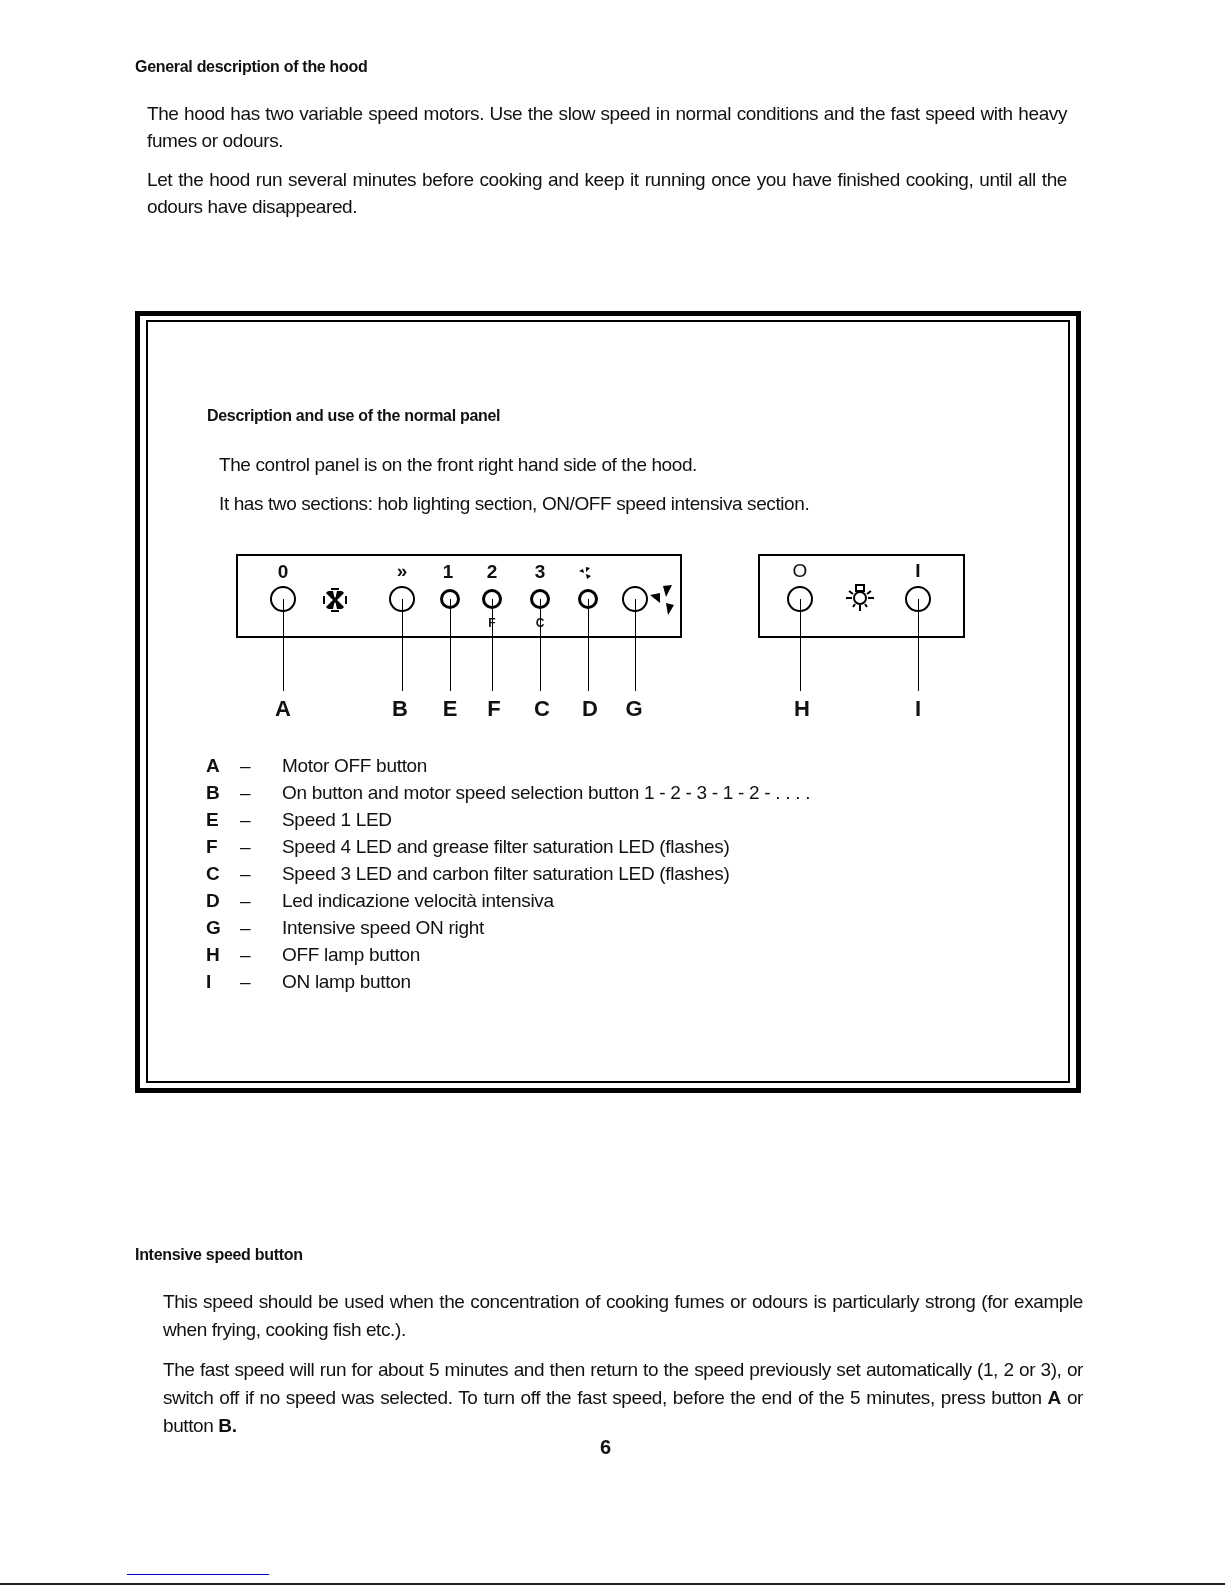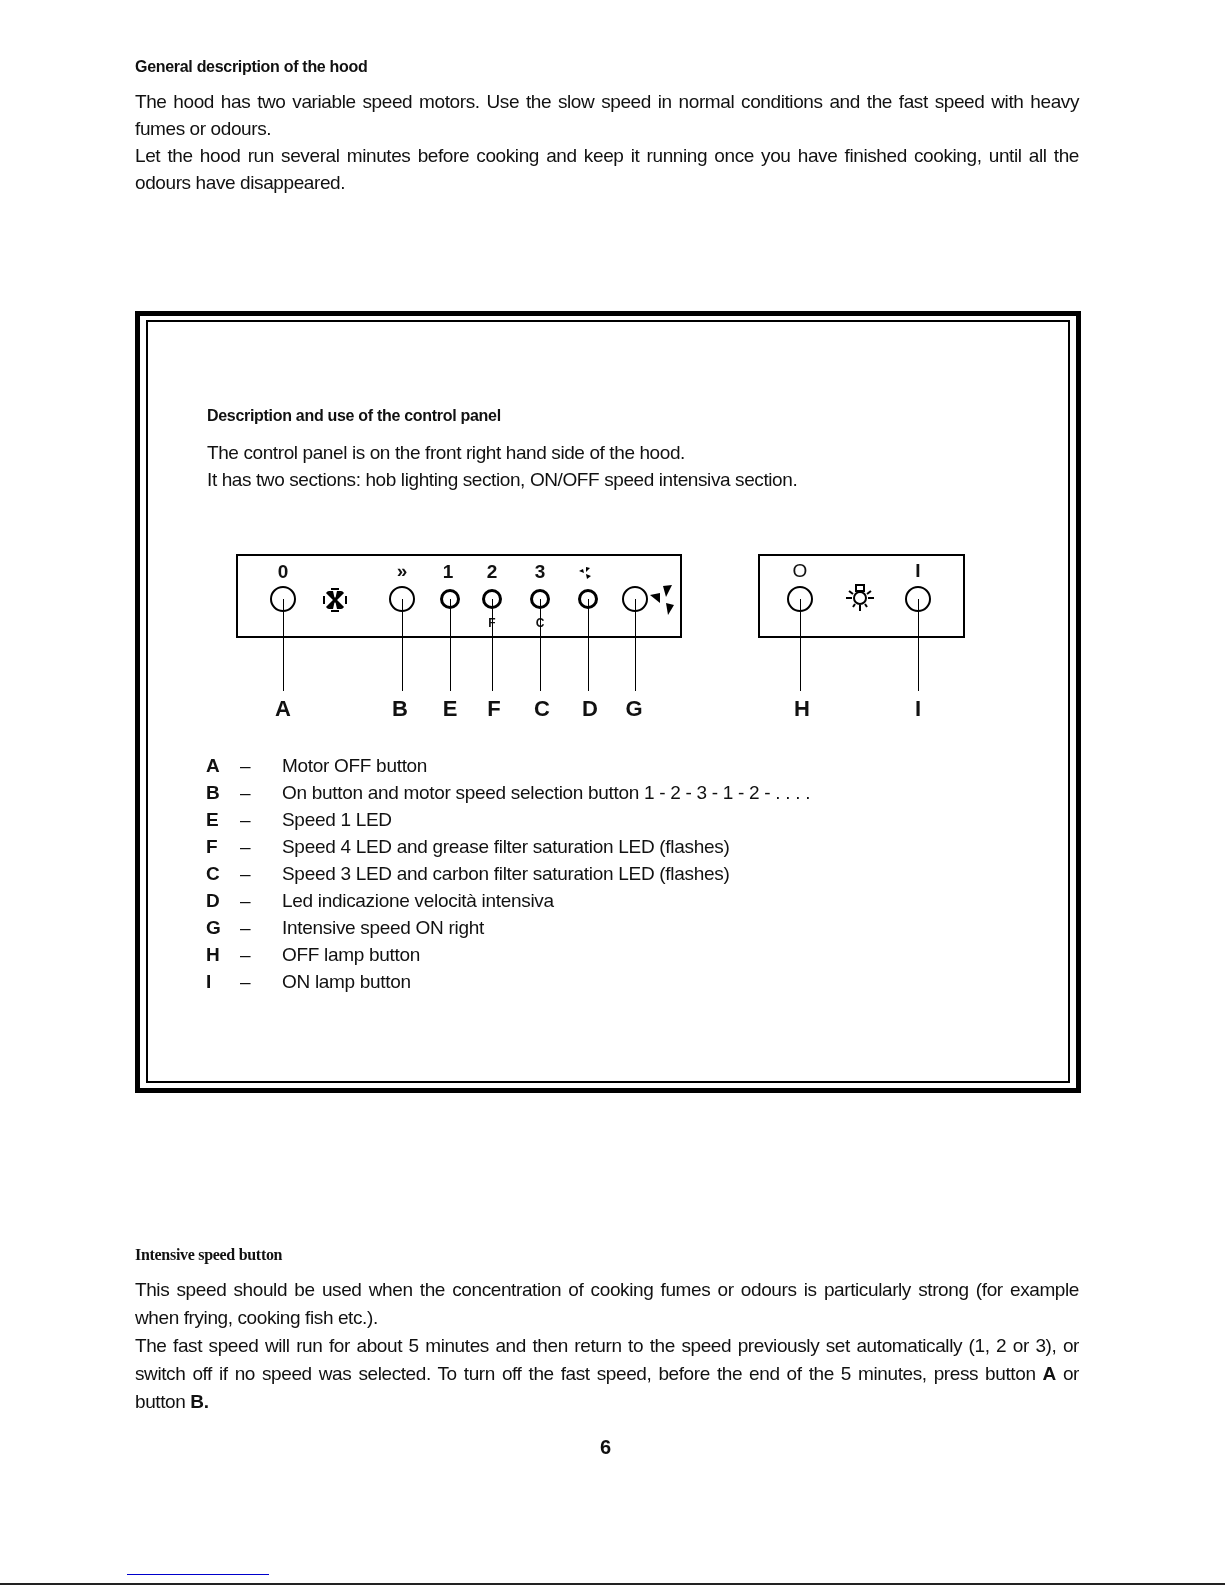--- a/index.html
+++ b/index.html
@@ -9,7 +9,7 @@
   }
   .heading { position: absolute; font-weight: bold; font-size: 16px; letter-spacing: -0.3px; }
   .para { position: absolute; font-size: 19px; line-height: 27px; letter-spacing: -0.4px; }
-  .para p { margin: 0; }
+  .para p { margin: 12px; }
   .justify { text-align: justify; text-align-last: left; }
 
   

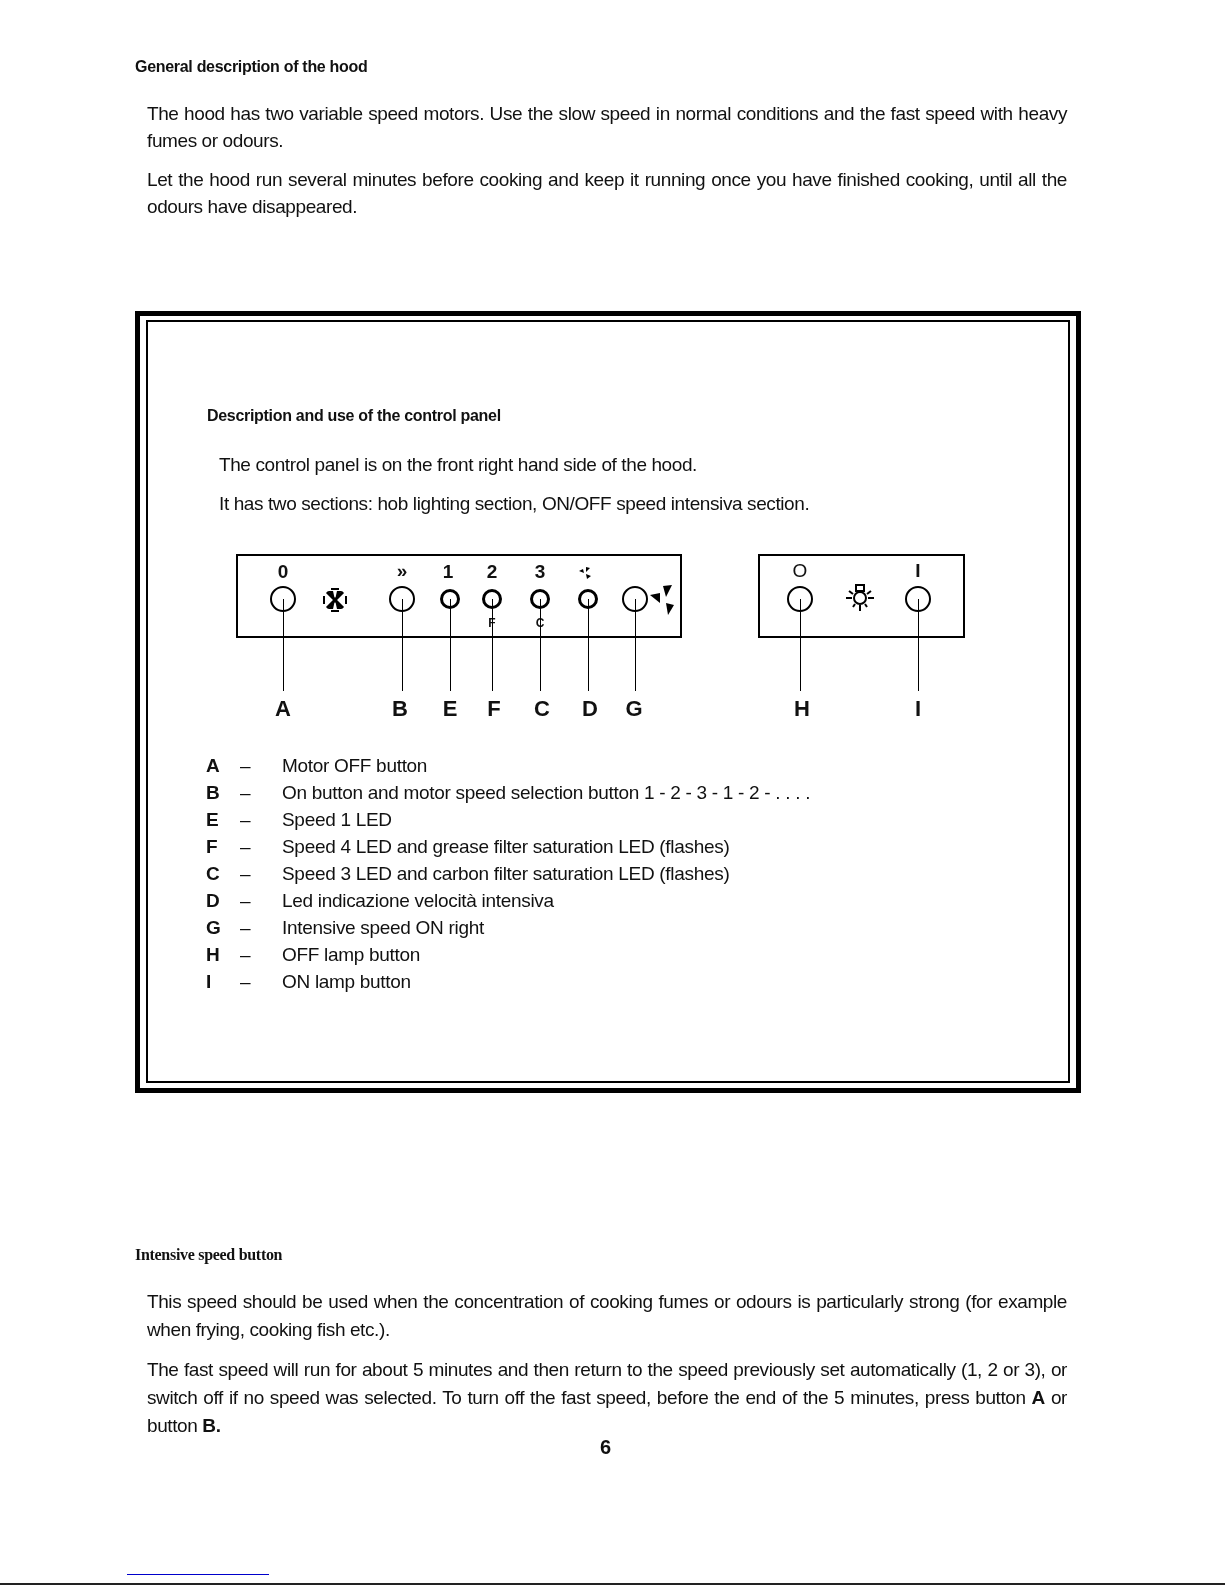--- a/index.html
+++ b/index.html
@@ -53,7 +53,7 @@
 <div class="frame-outer"></div>
 <div class="frame-inner"></div>
 
-<div class="heading" style="left:207px; top:407px;">Description and use of the control panel</div>
+<div class="heading" style="left:207px; top:407px;">Description and use of the normal panel</div>
 <div class="para" style="left:207px; top:439px; width:820px;">
   <p>The control panel is on the front right hand side of the hood.</p>
   <p>It has two sections: hob lighting section, ON/OFF speed intensiva section.</p>

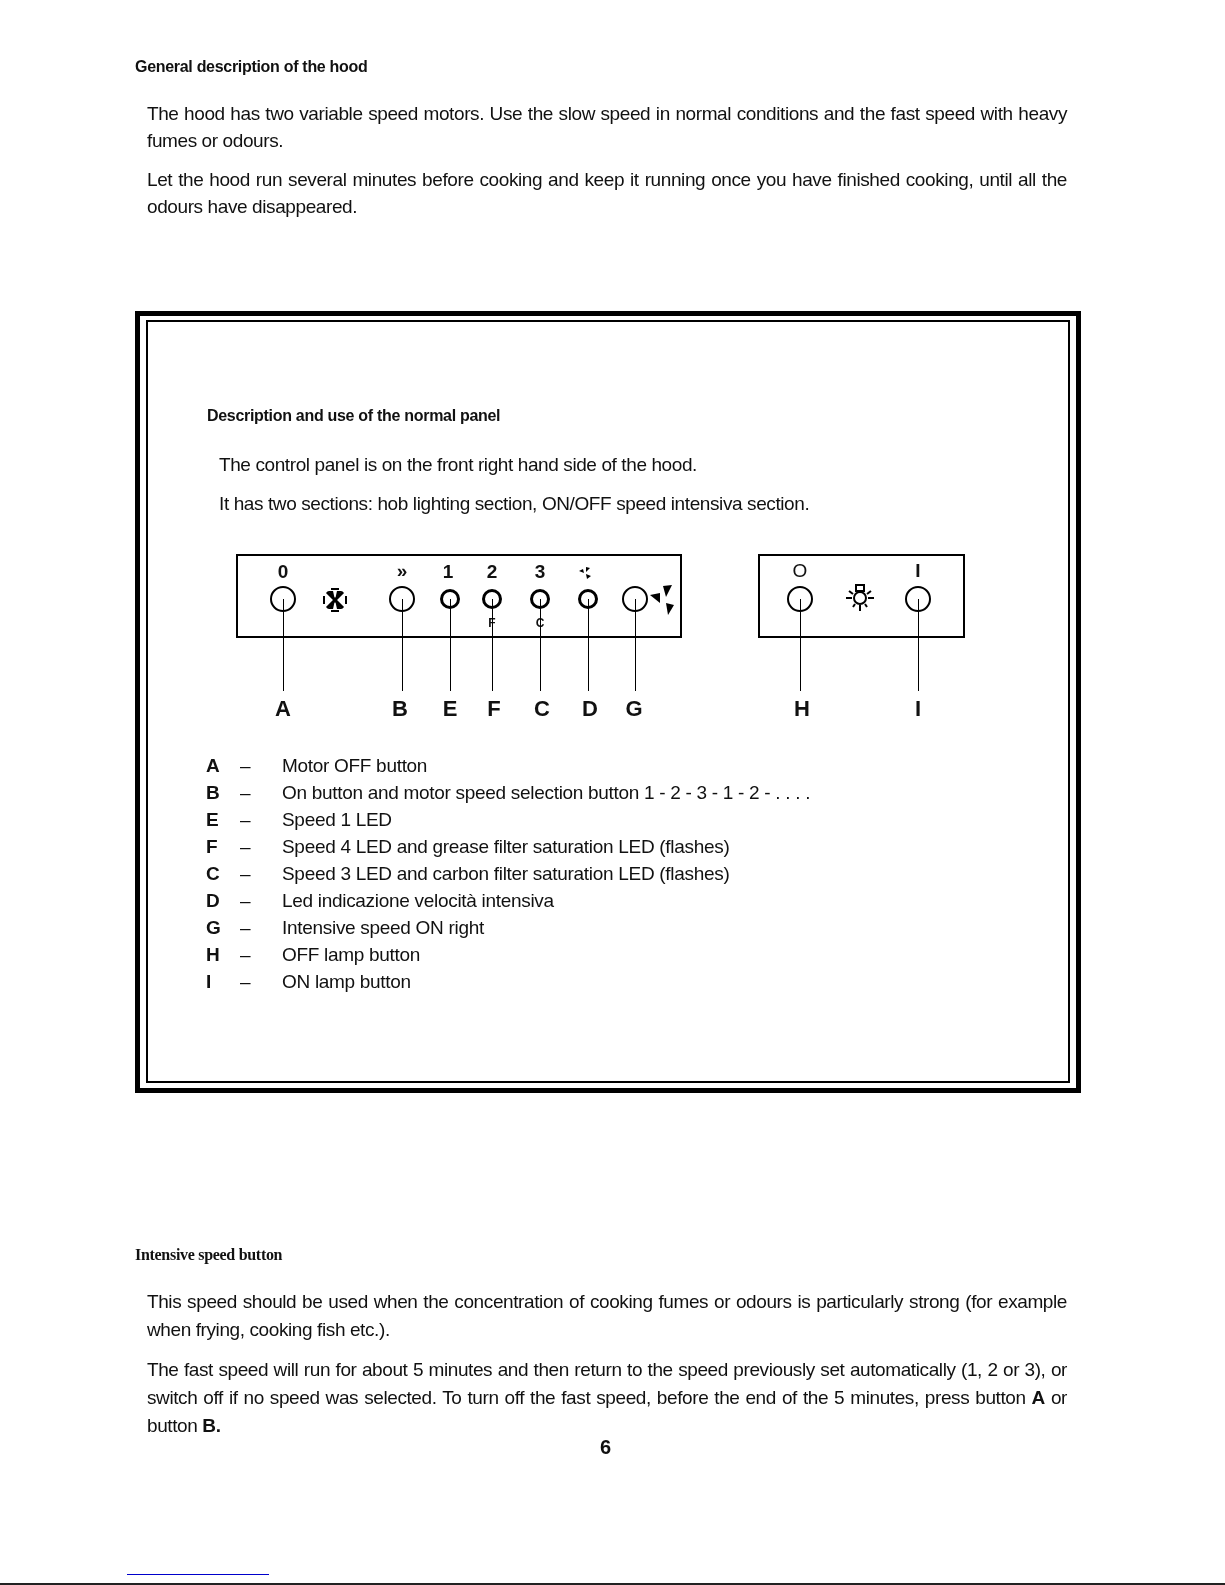--- a/index.html
+++ b/index.html
@@ -188,7 +188,7 @@
     </div>
 </div>
 
-<div class="heading" style="left:135px; top:1246px;font-family:Liberation Serif, serif;">Intensive speed button</div>
+<div class="heading" style="left:135px; top:1246px;">Intensive speed button</div>
 <div class="para justify" style="left:135px; top:1276px; width:944px; line-height:28px;">
   <p>This speed should be used when the concentration of cooking fumes or odours is particularly strong (for example when frying, cooking fish etc.).</p>
   <p><span>The fast speed will run for about 5 minutes and then return to the speed previously set automatically (1, 2 or 3), or switch off if no speed was selected. To turn off the fast speed, before the end of the 5 minutes, press button </span><b>A</b><span> or button </span><b>B.</b></p>

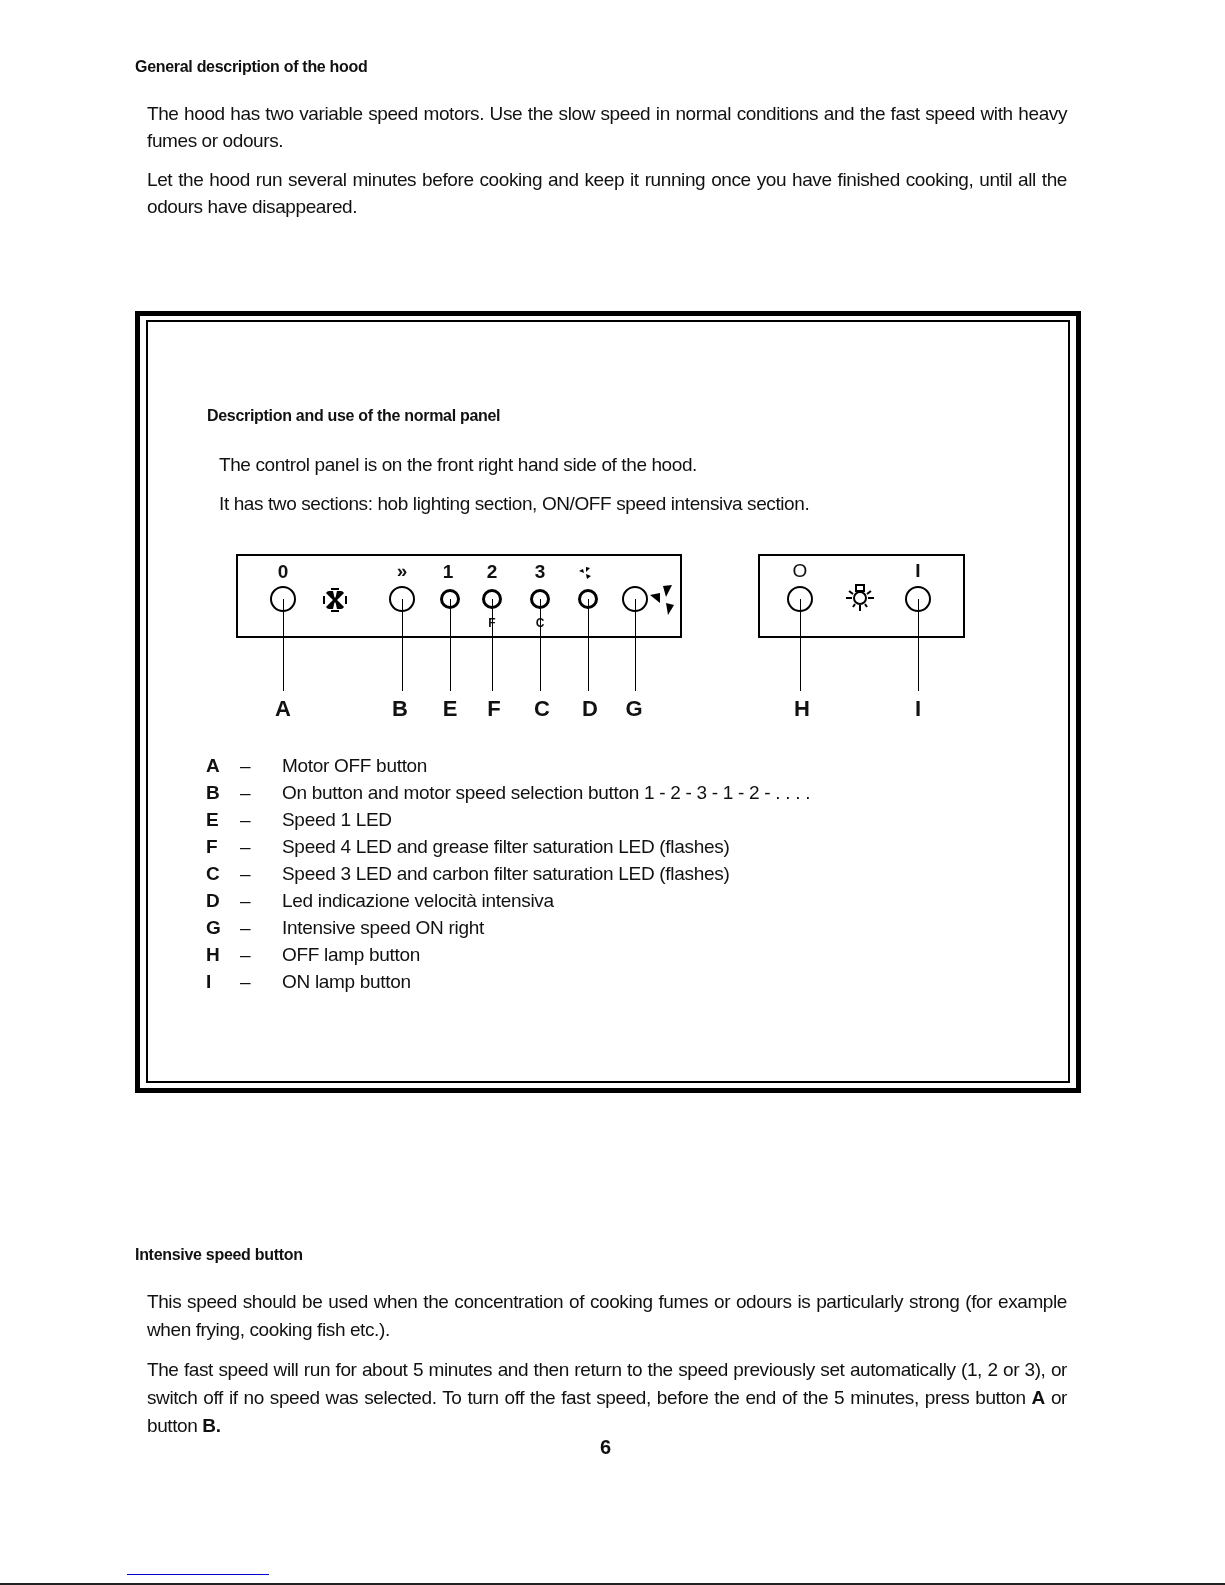--- a/index.html
+++ b/index.html
@@ -189,7 +189,7 @@
 </div>
 
 <div class="heading" style="left:135px; top:1246px;">Intensive speed button</div>
-<div class="para justify" style="left:135px; top:1276px; width:944px; line-height:28px;">
+<div class="para justify" style="left:151px; top:1276px; width:944px; line-height:28px;">
   <p>This speed should be used when the concentration of cooking fumes or odours is particularly strong (for example when frying, cooking fish etc.).</p>
   <p><span>The fast speed will run for about 5 minutes and then return to the speed previously set automatically (1, 2 or 3), or switch off if no speed was selected. To turn off the fast speed, before the end of the 5 minutes, press button </span><b>A</b><span> or button </span><b>B.</b></p>
 </div>

